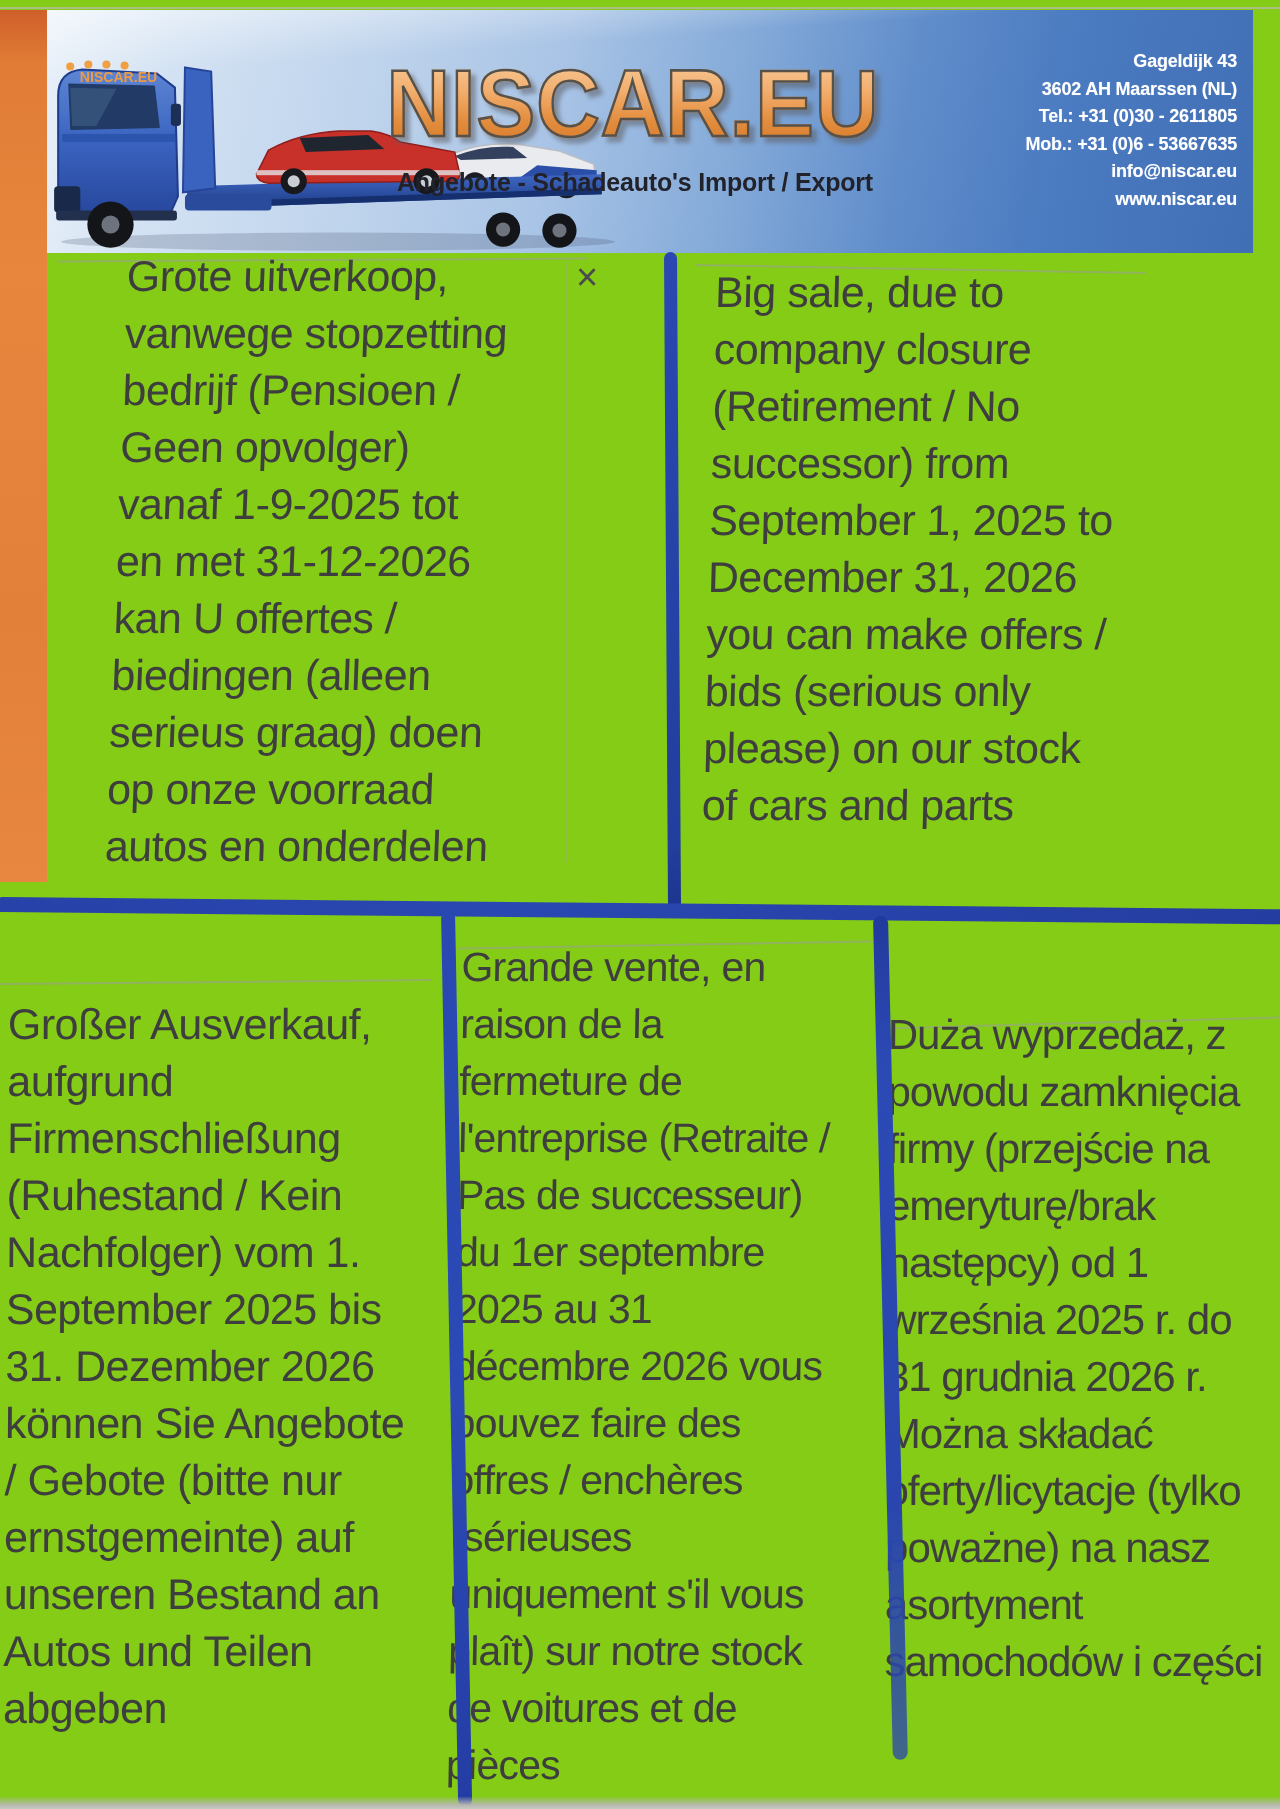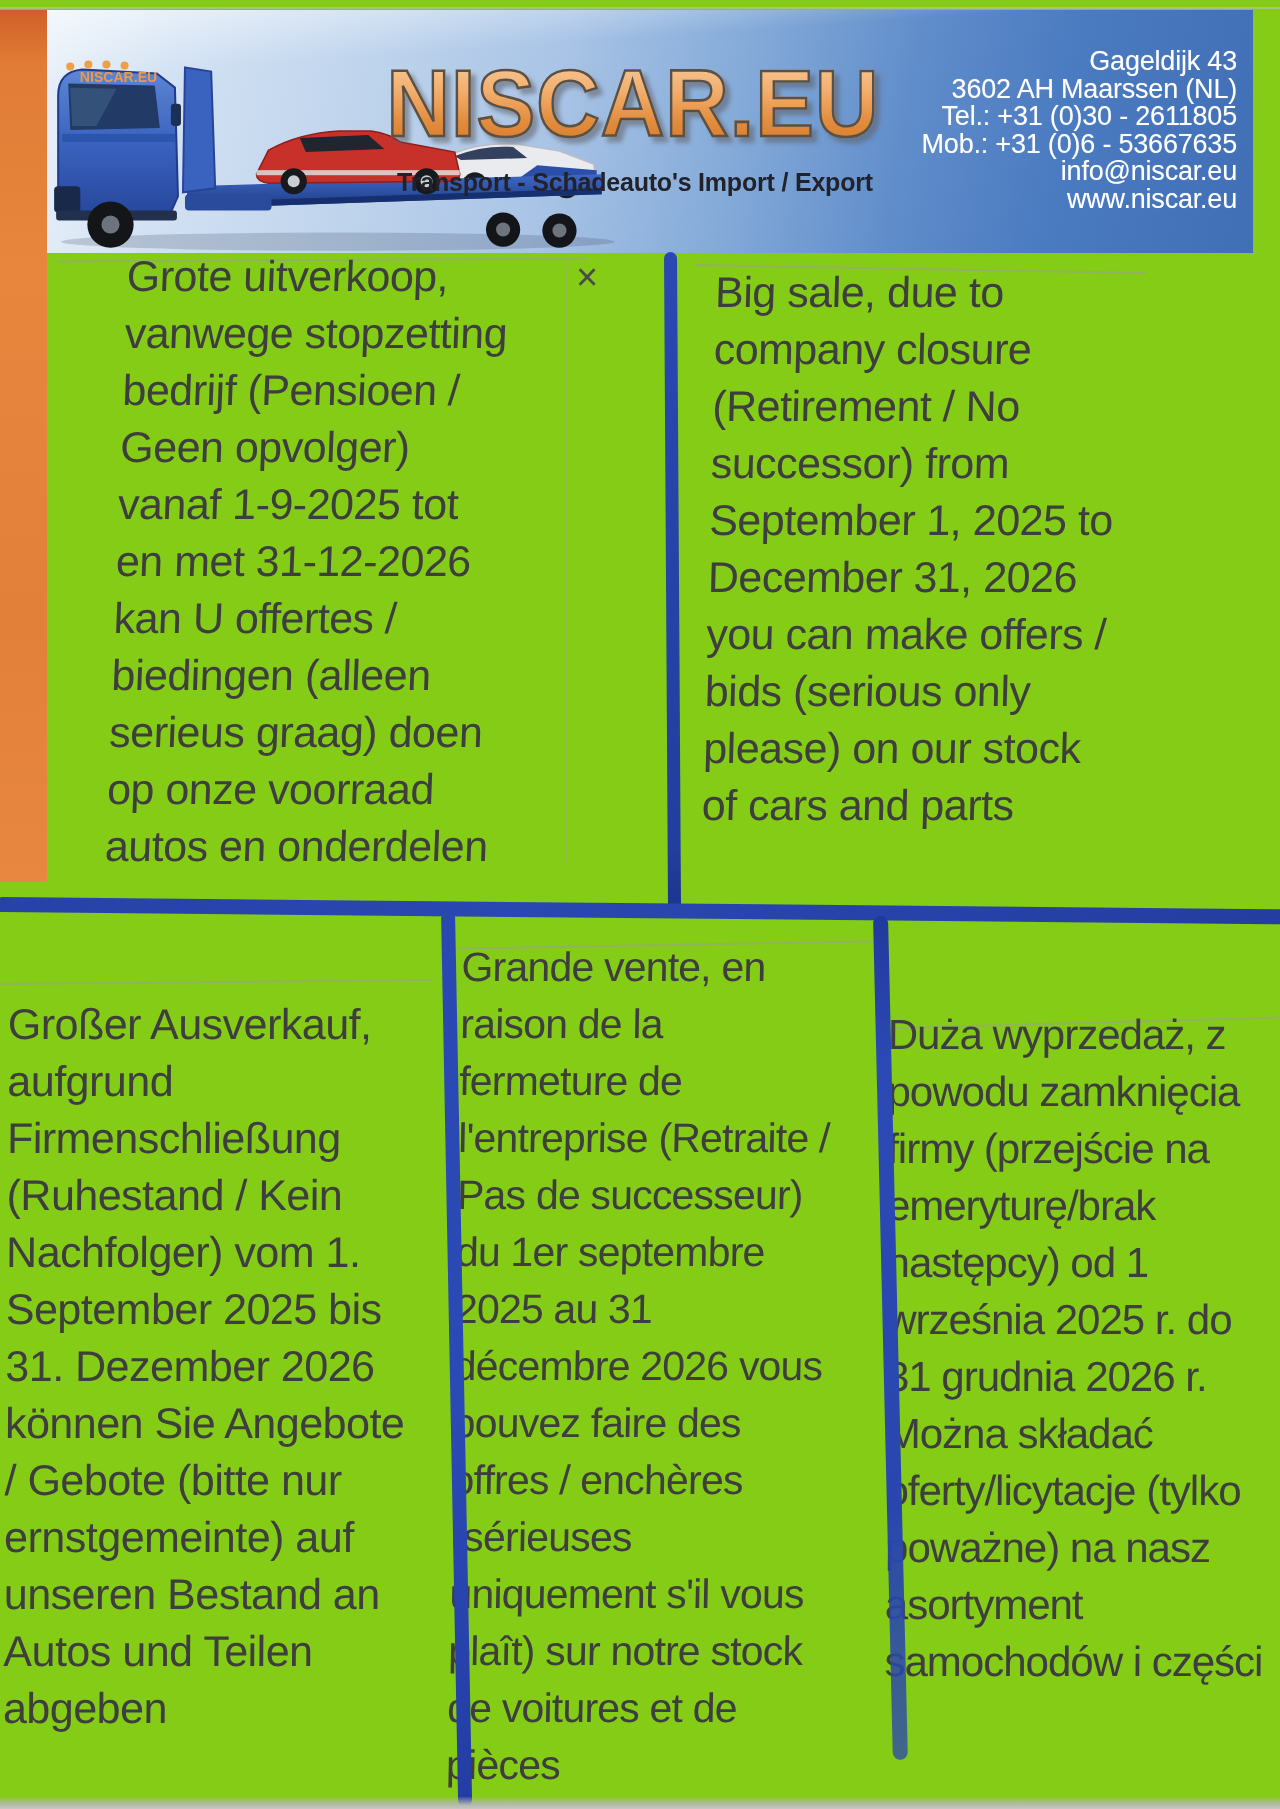--- a/index.html
+++ b/index.html
@@ -27,7 +27,7 @@
   #tagline{position:absolute;left:395px;top:158px;width:480px;text-align:center;
         font-size:25px;font-weight:bold;color:#22222a;letter-spacing:-.2px;}
   #contact{position:absolute;left:0;top:38px;width:1237px;text-align:right;
-        color:#ffffff;font-size:27px;font-weight:400;line-height:27.5px;white-space:pre-line;
+        color:#ffffff;font-size:18px;font-weight:700;line-height:27.5px;white-space:pre-line;
         letter-spacing:-.2px;text-shadow:0 0 1px rgba(255,255,255,.4);}
 
   

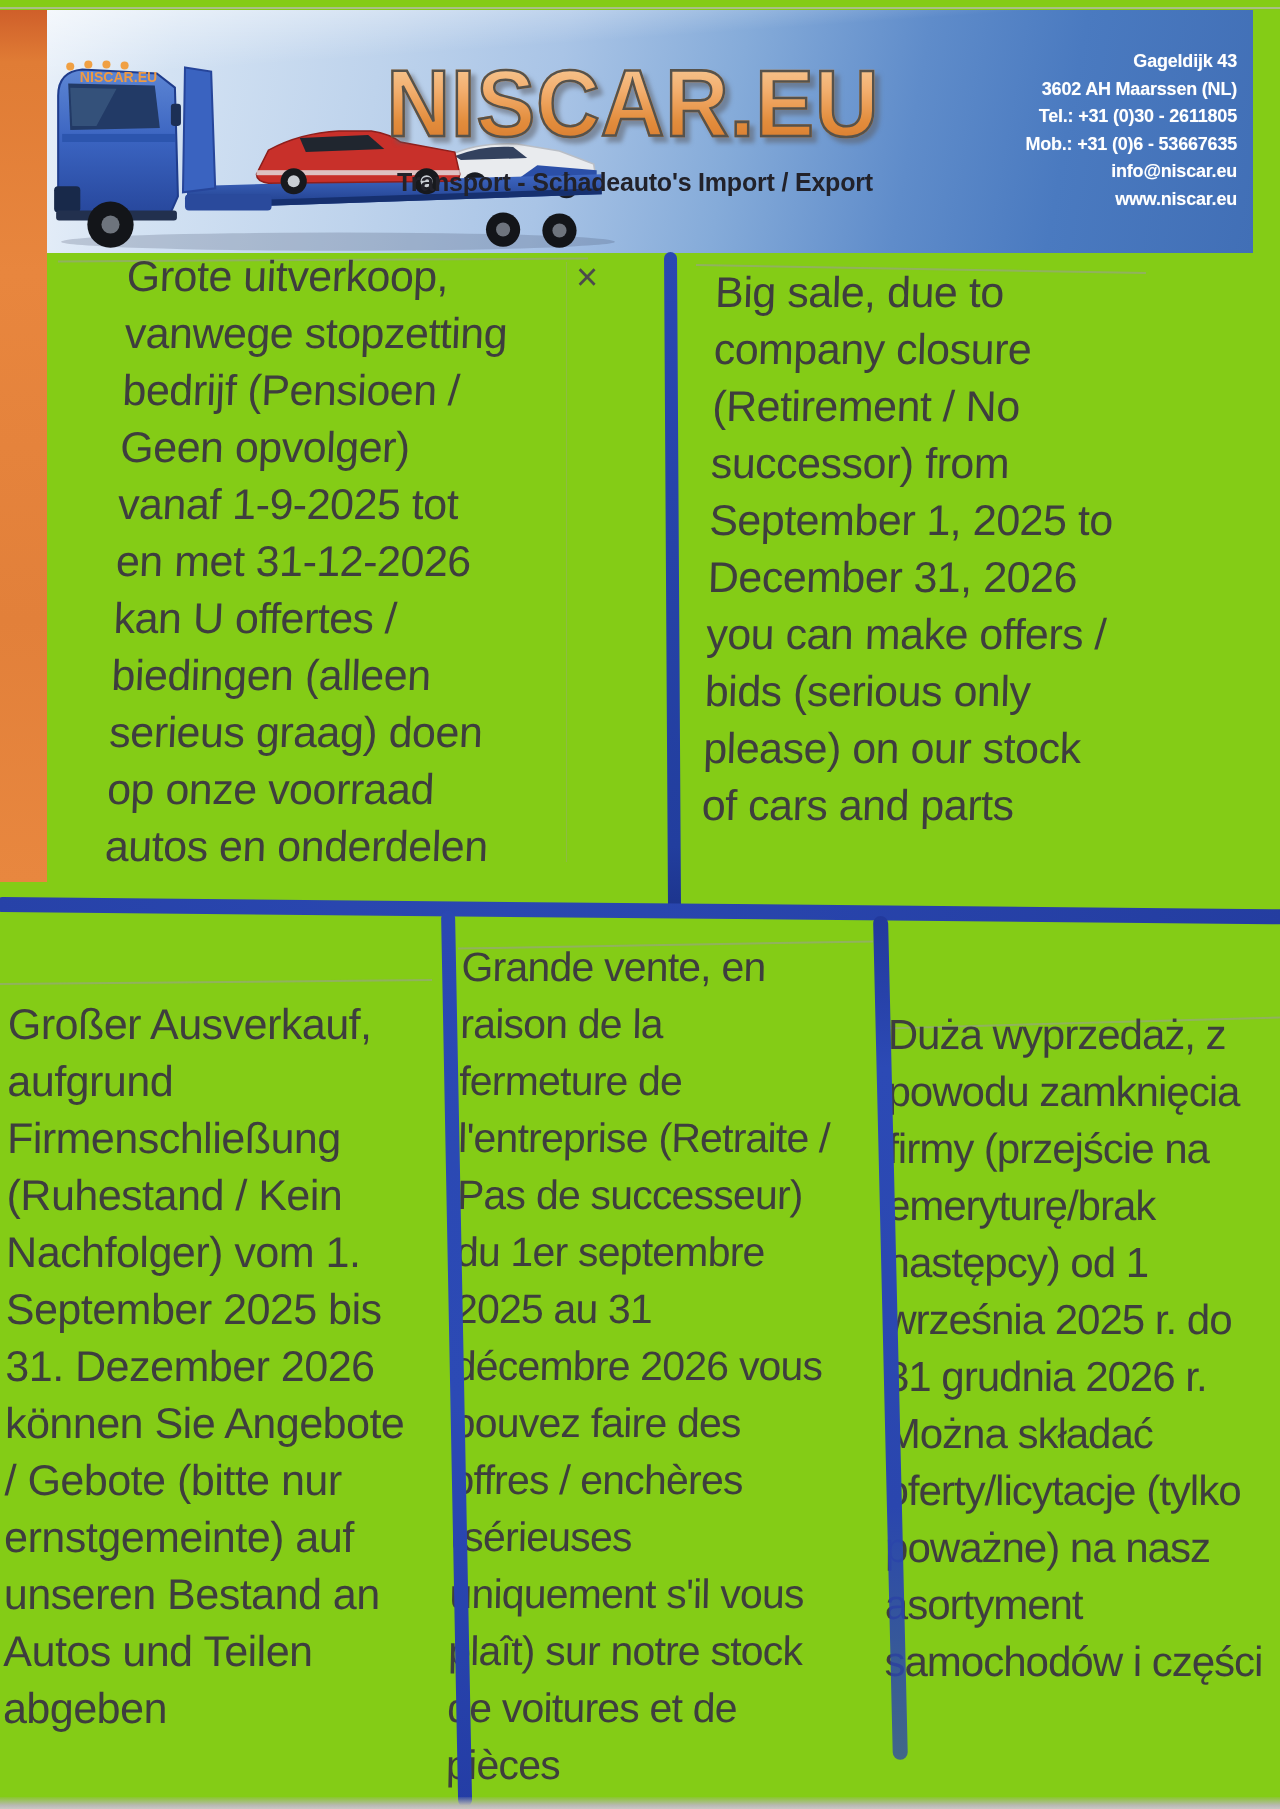--- a/index.html
+++ b/index.html
@@ -132,7 +132,7 @@
       </svg>
     </div>
     <div id="logo">NISCAR.EU</div>
-    <div id="tagline">Transport - Schadeauto's Import / Export</div>
+    <div id="tagline">Angebote - Schadeauto's Import / Export</div>
     <div id="contact">Gageldijk 43
 3602 AH  Maarssen (NL)
 Tel.: +31 (0)30 - 2611805

